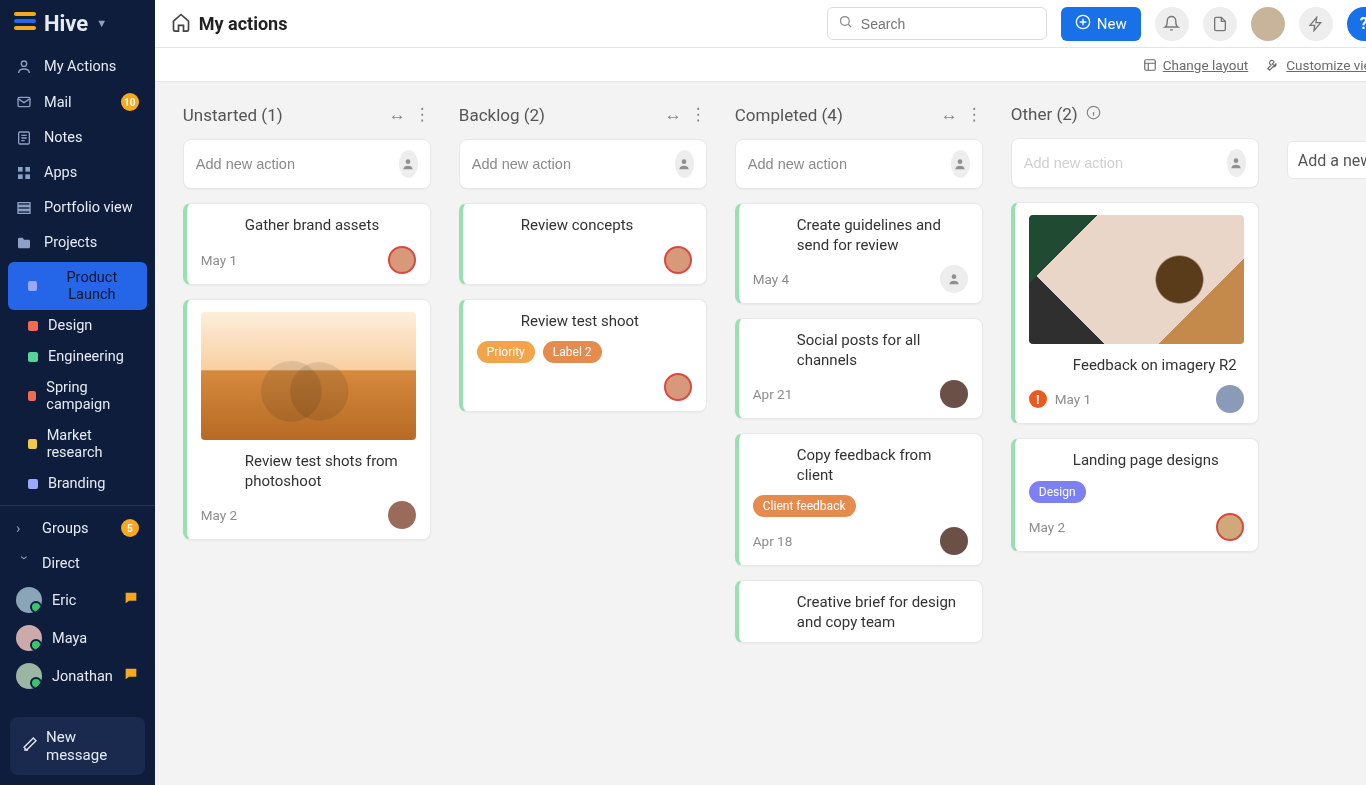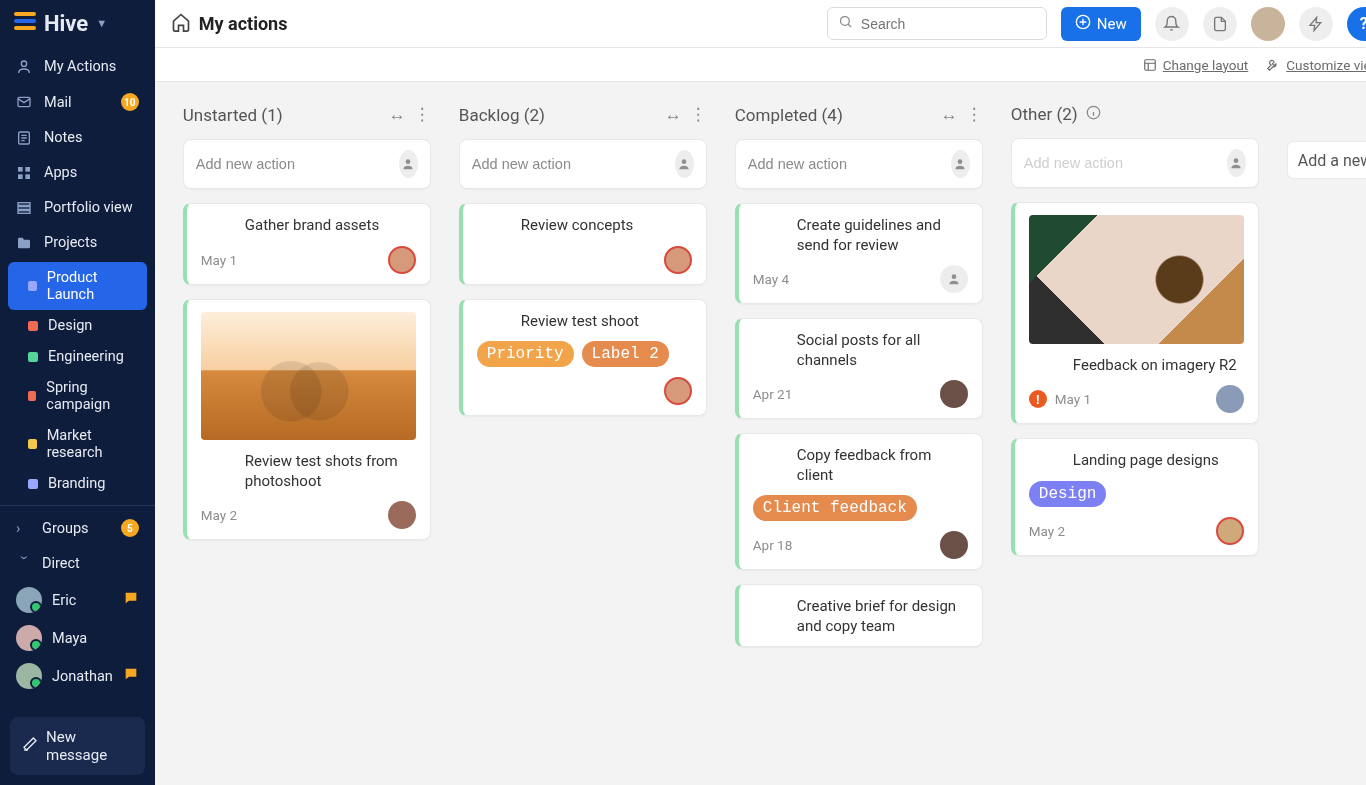--- a/index.html
+++ b/index.html
@@ -51,7 +51,7 @@
     margin: 0 8px;
     cursor:pointer;
   }
-  .subitem.active { background:#2566e8; color:#ffffff; }
+  .subitem.active { background:#2566e8; color:#0f172a;text-align:center; }
   .subitem .dot { width:10px; height:10px; border-radius:2px; }
   .groups-head {
     display:flex; align-items:center; gap:10px;

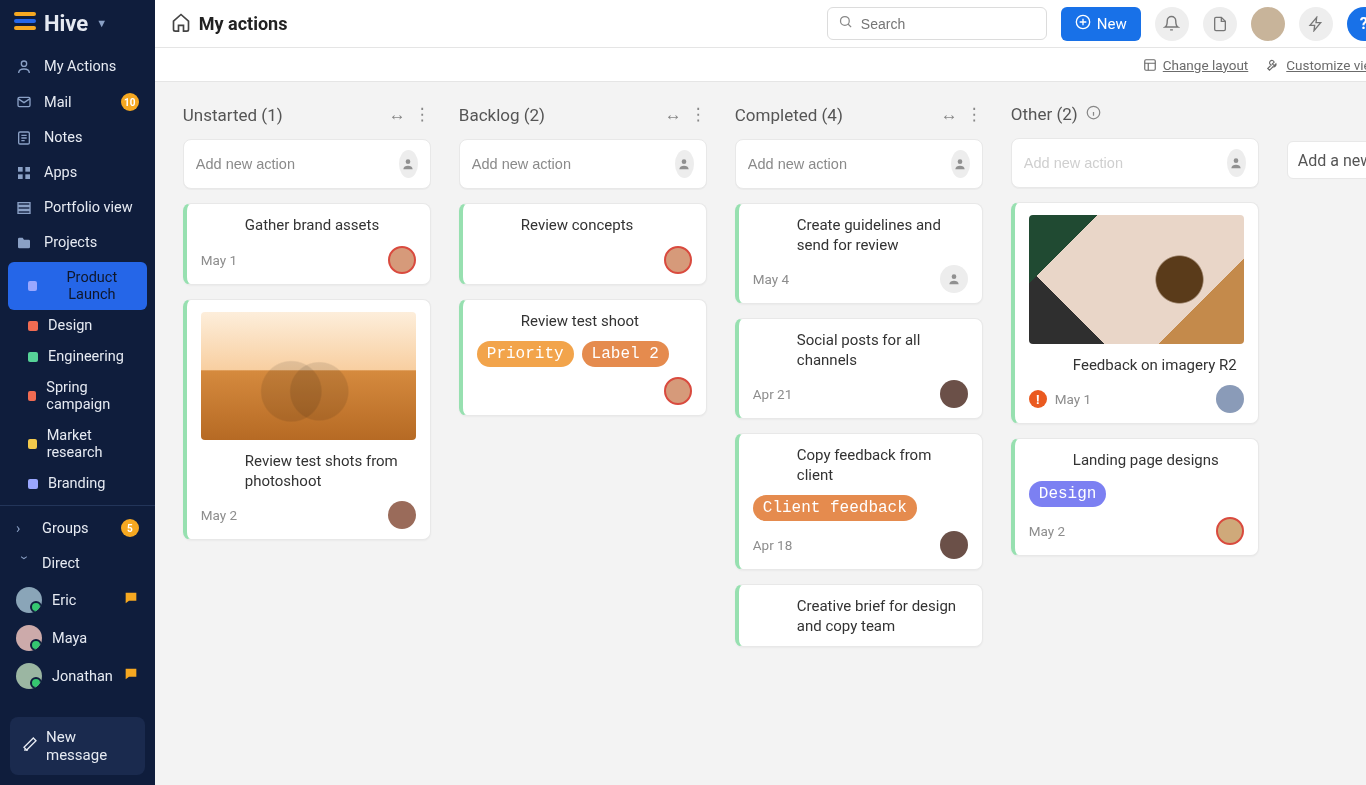--- a/index.html
+++ b/index.html
@@ -195,7 +195,7 @@
   .av-ring{ border:2px solid #d94a3e; }
   .pill {
     padding:4px 10px; border-radius:999px;
-    font-size:16px; color:#fff;font-family:Liberation Mono, monospace;
+    font-size:12px; color:#fff;
   }
   .pill.orange{ background:#f2a44b; }
   .pill.lorange{ background:#e58b4e; }

